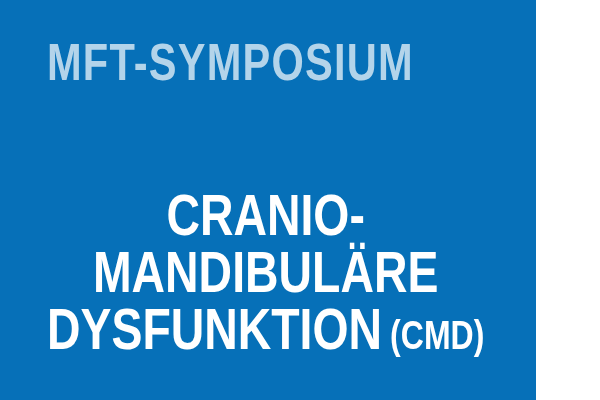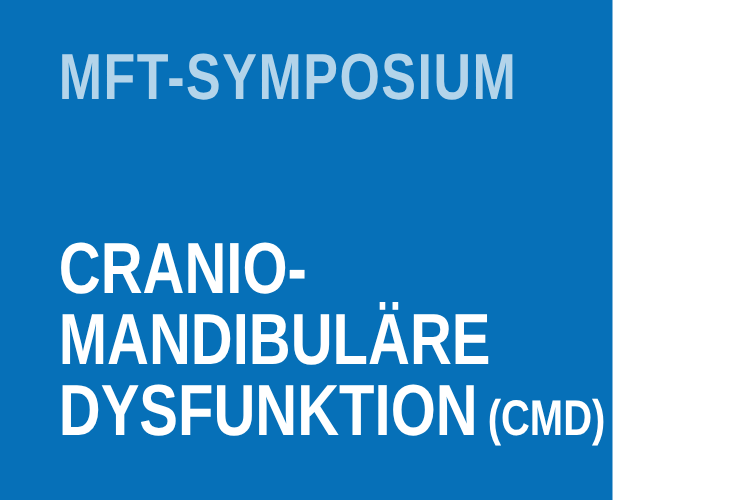--- a/index.html
+++ b/index.html
@@ -15,11 +15,12 @@
 
   #poster {
     position: relative;
-    width: 490px;
+    width: 536px;
     height: 400px;
     background: #0670b8;
     box-sizing: border-box;
     overflow: hidden;
+    text-align: center;
   }
 
   

